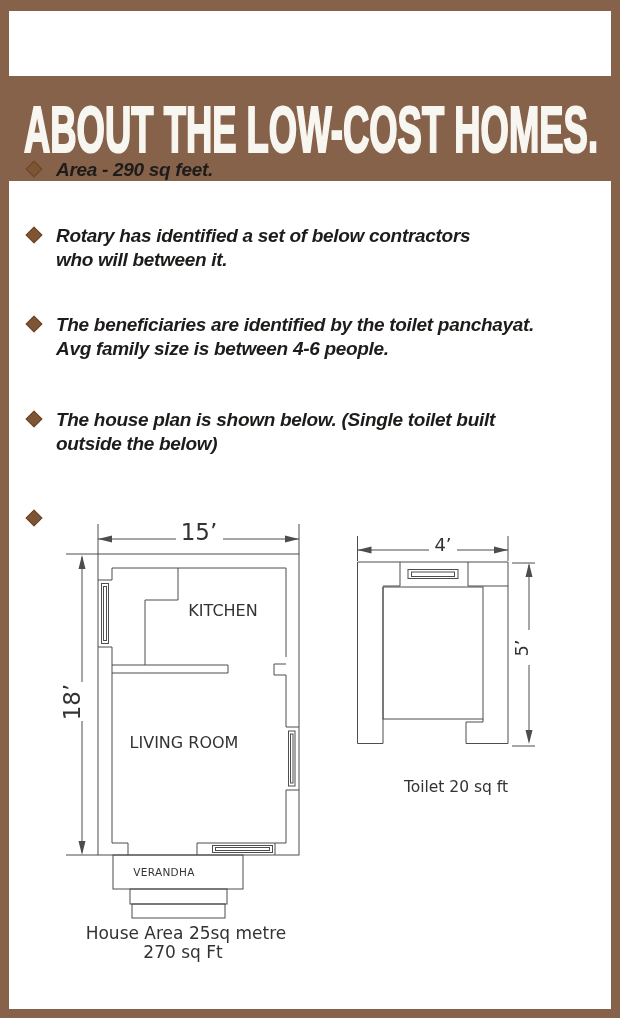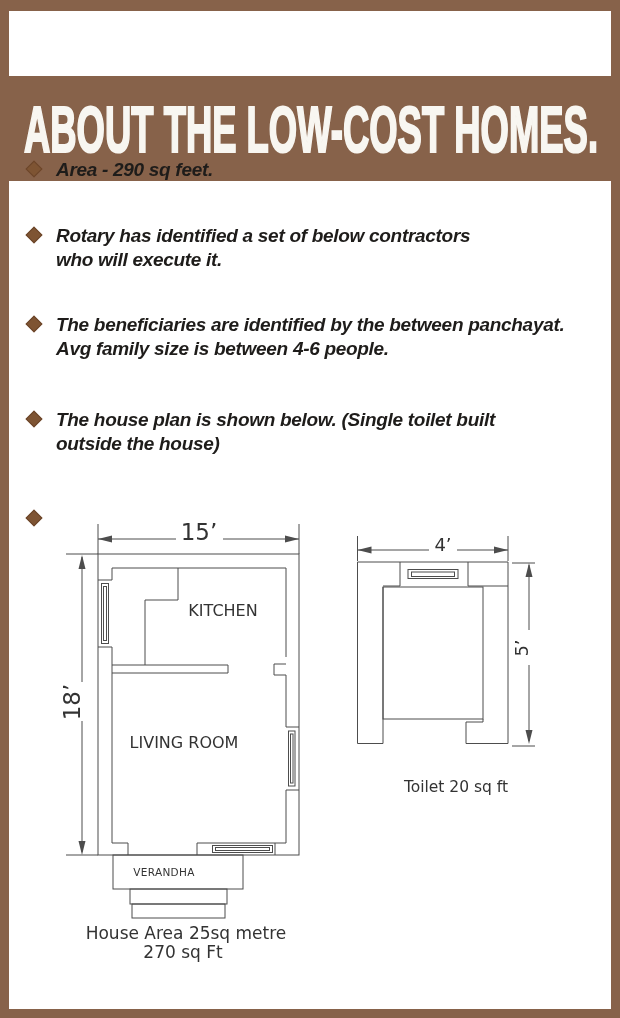--- a/index.html
+++ b/index.html
@@ -91,7 +91,7 @@
       <span class="diamond"></span>
       <div class="bullet-text">
         <div>Rotary has identified a set of below contractors</div>
-        <div>who will execute it.</div>
+        <div>who will between it.</div>
       </div>
     </div>
 

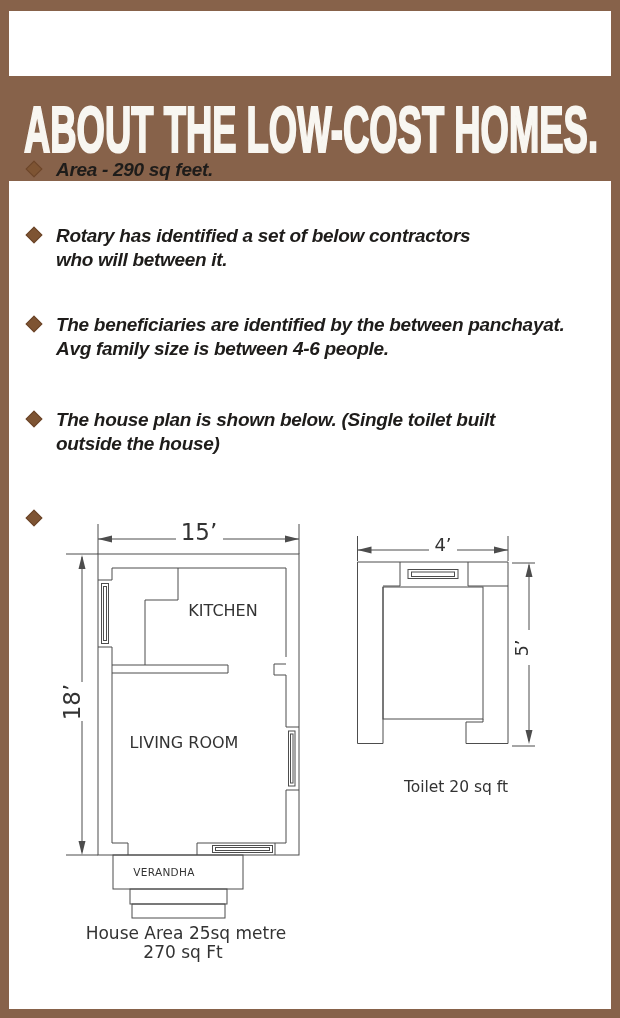--- a/index.html
+++ b/index.html
@@ -98,7 +98,7 @@
     <div class="bullet-row" style="top:185px">
       <span class="diamond"></span>
       <div class="bullet-text">
-        <div>The beneficiaries are identified by the between panchayat.</div>
+        <div>The beneficiaries are identified by the toilet panchayat.</div>
         <div>Avg family size is between 4-6 people.</div>
       </div>
     </div>

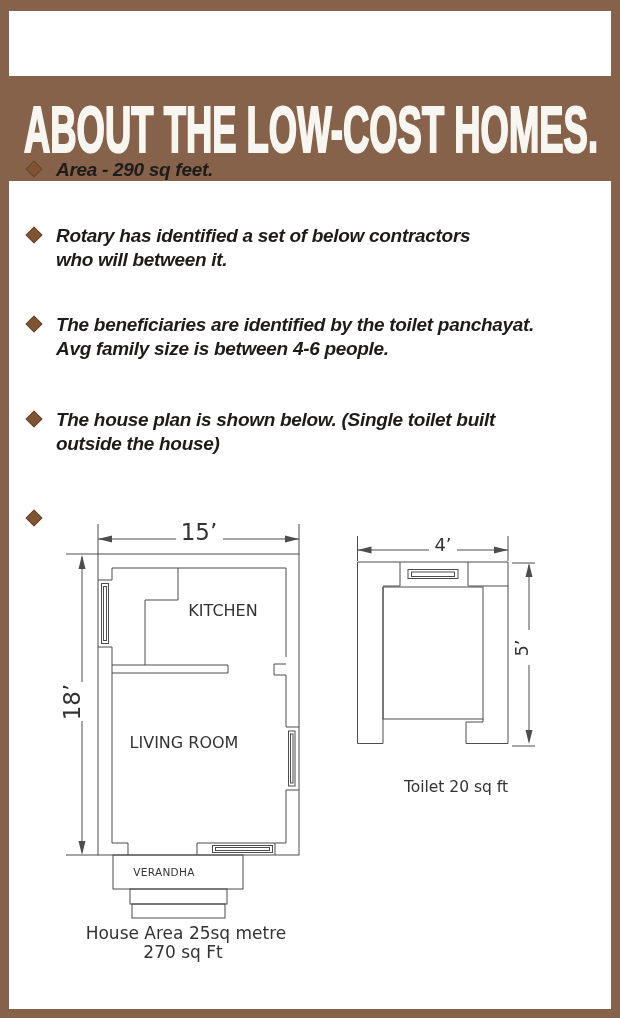--- a/index.html
+++ b/index.html
@@ -107,7 +107,7 @@
       <span class="diamond"></span>
       <div class="bullet-text">
         <div>The house plan is shown below. (Single toilet built</div>
-        <div>outside the house)</div>
+        <div>outside the below)</div>
       </div>
     </div>
 

